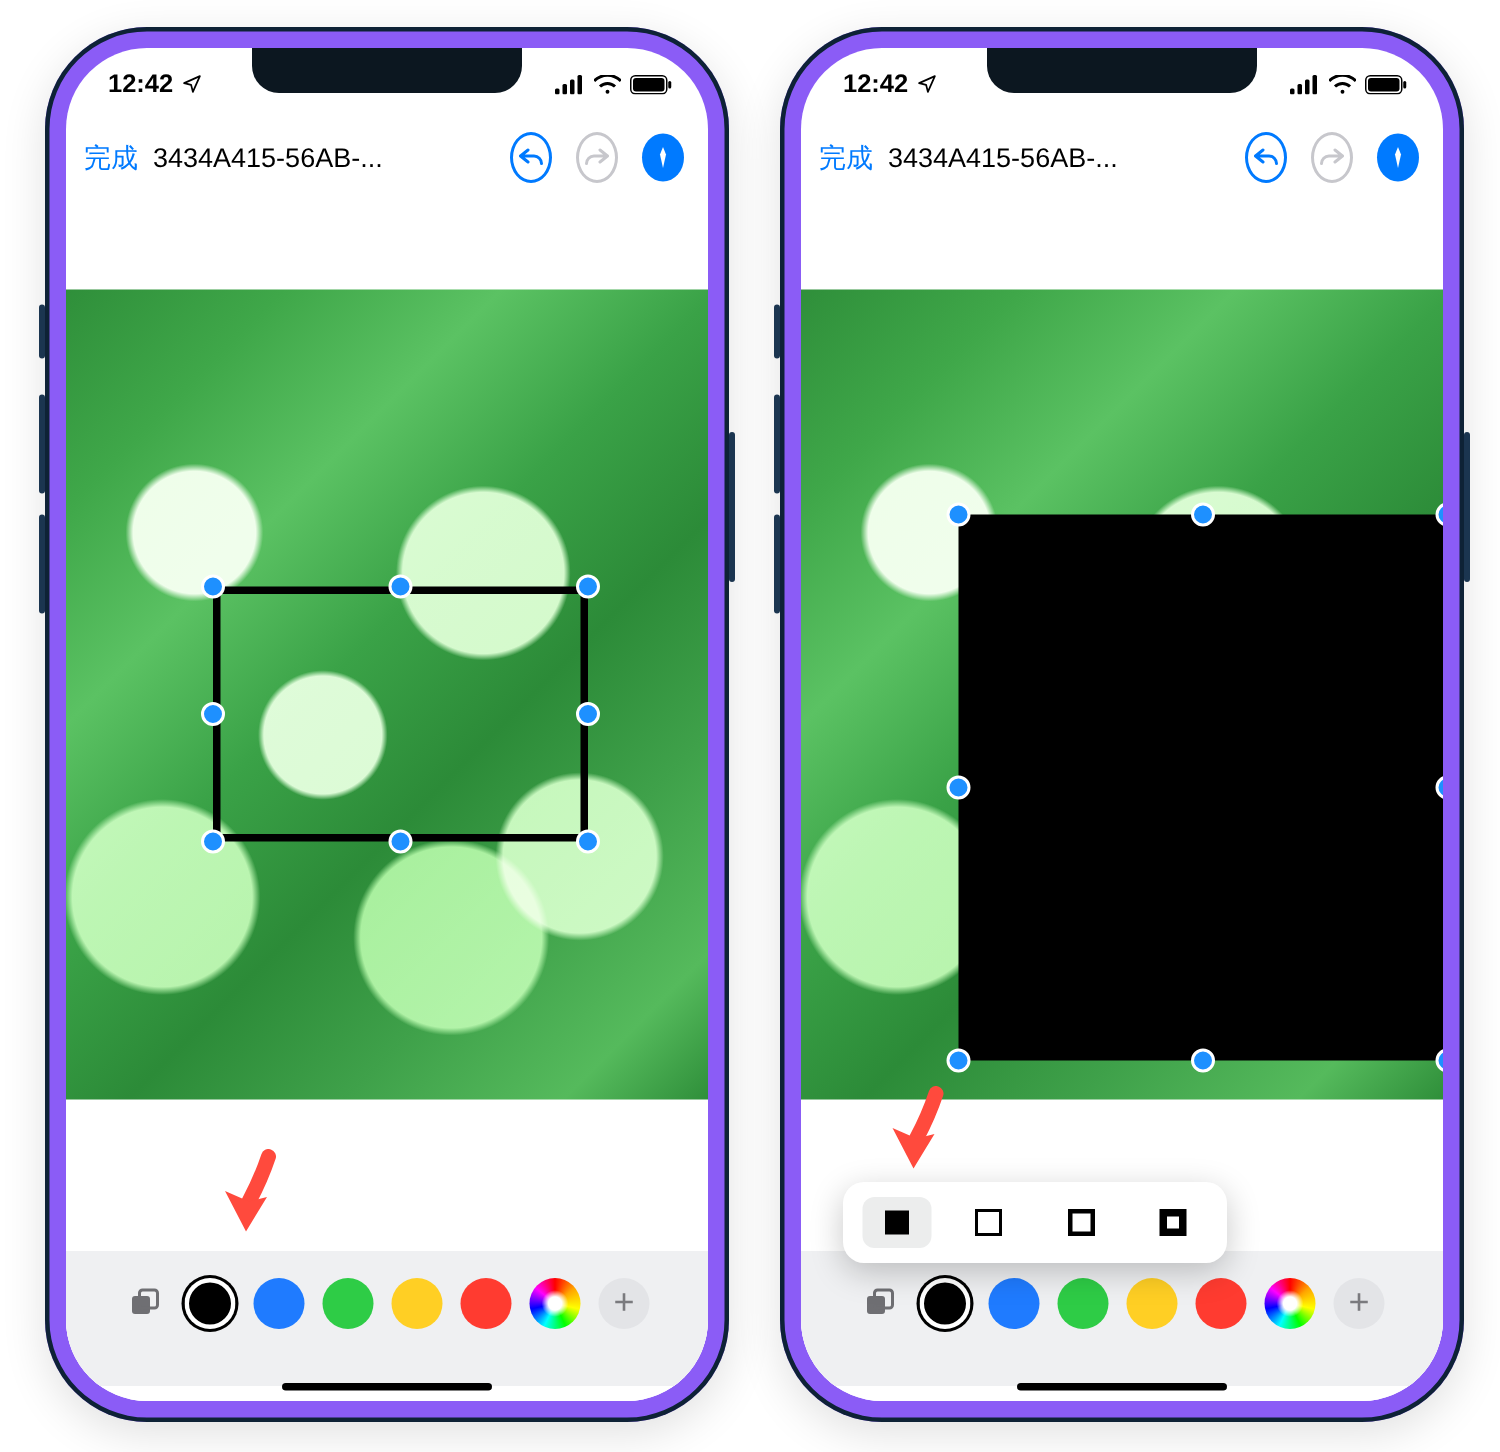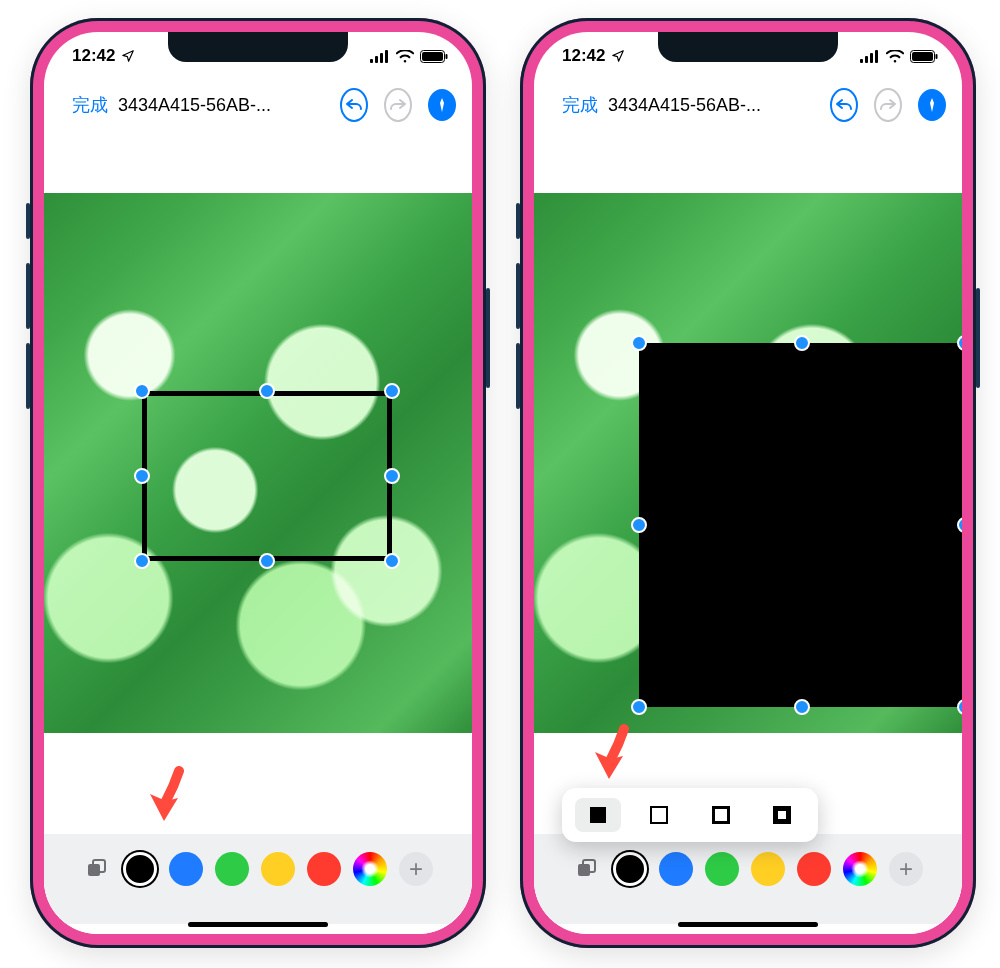--- a/index.html
+++ b/index.html
@@ -23,7 +23,7 @@
     height: 930px;
     top: 18px;
     border-radius: 68px;
-    background: #ec4899;
+    background: #8b5cf6;
     box-shadow: inset 0 0 0 3px #0e2236, 0 8px 30px rgba(0,0,0,.12);
   }
   .phone-left { left: 30px; }

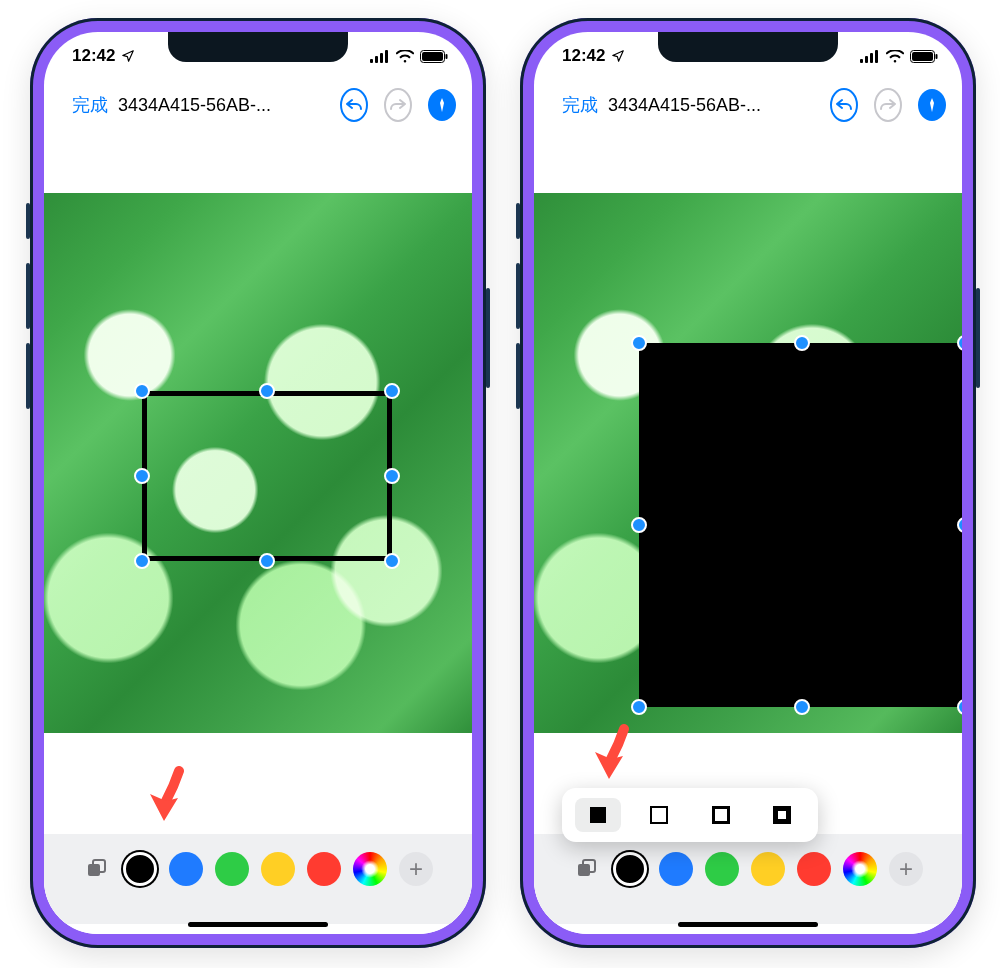--- a/index.html
+++ b/index.html
@@ -70,7 +70,6 @@
     padding: 0 12px;
     gap: 8px;
     border-bottom: 1px solid rgba(0,0,0,0);
-    margin-left: 16px;
   }
   .done {
     color: #007aff;

